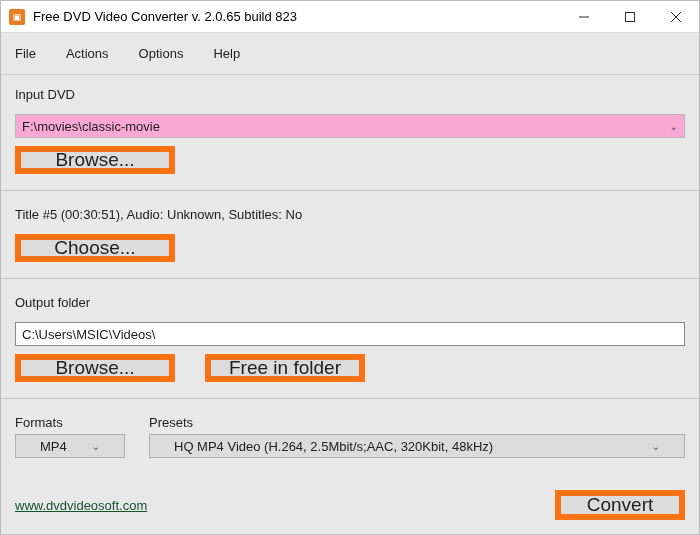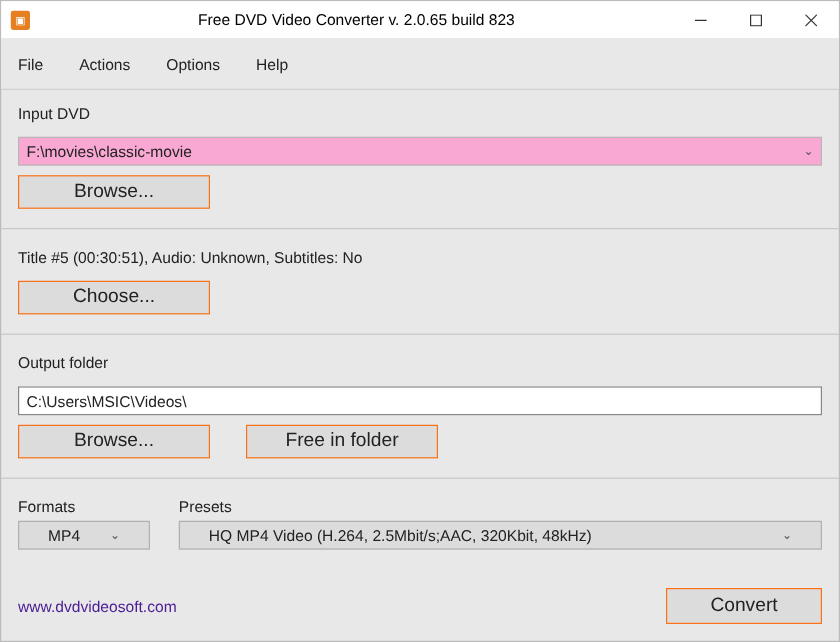--- a/index.html
+++ b/index.html
@@ -43,7 +43,6 @@
       flex: 1;
       font-size: 13px;
       color: #000;
-      text-align: center;
     }
     .win-controls {
       display: flex;

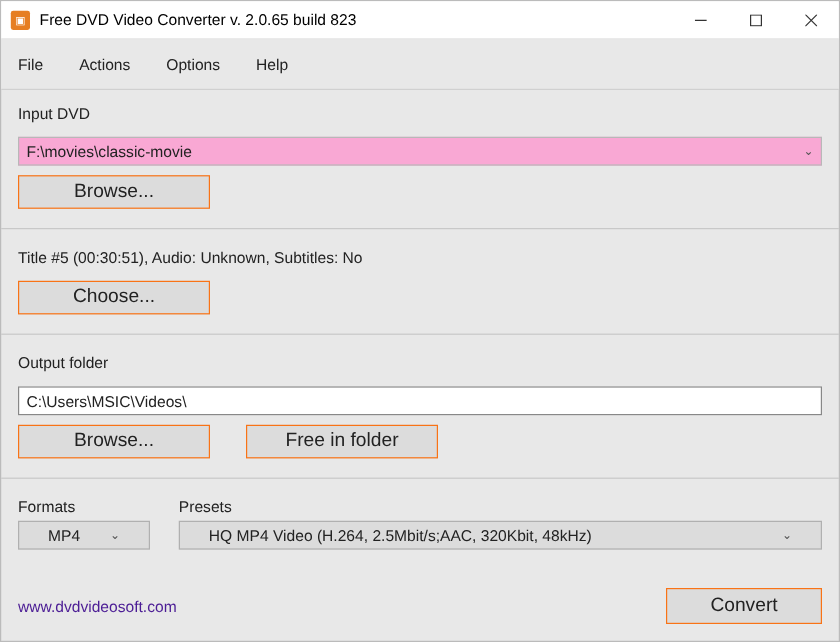--- a/index.html
+++ b/index.html
@@ -105,8 +105,8 @@
       height: 28px;
       padding: 0 12px;
       background: #dcdcdc;
-      border: 1px solid #f97316;
-      font-size: 16px;
+      border: 6px solid #f97316;
+      font-size: 19px;
       color: #222;
       display: inline-flex;
       align-items: center;

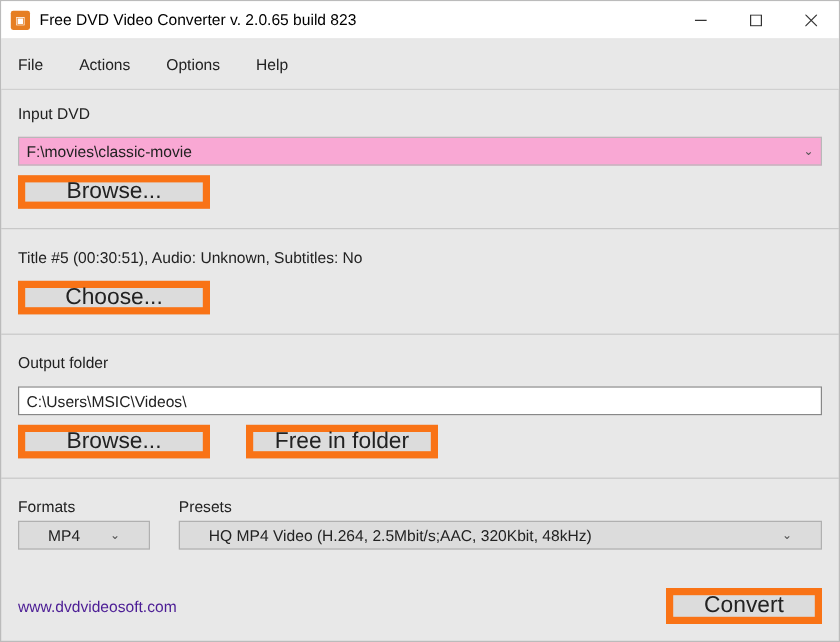--- a/index.html
+++ b/index.html
@@ -160,7 +160,8 @@
       margin-top: auto;
     }
     .link {
-      color: #4c1d95;
+      color: #14532d;
+      text-decoration: underline;
       font-size: 13px;
     }
     .convert-btn {

